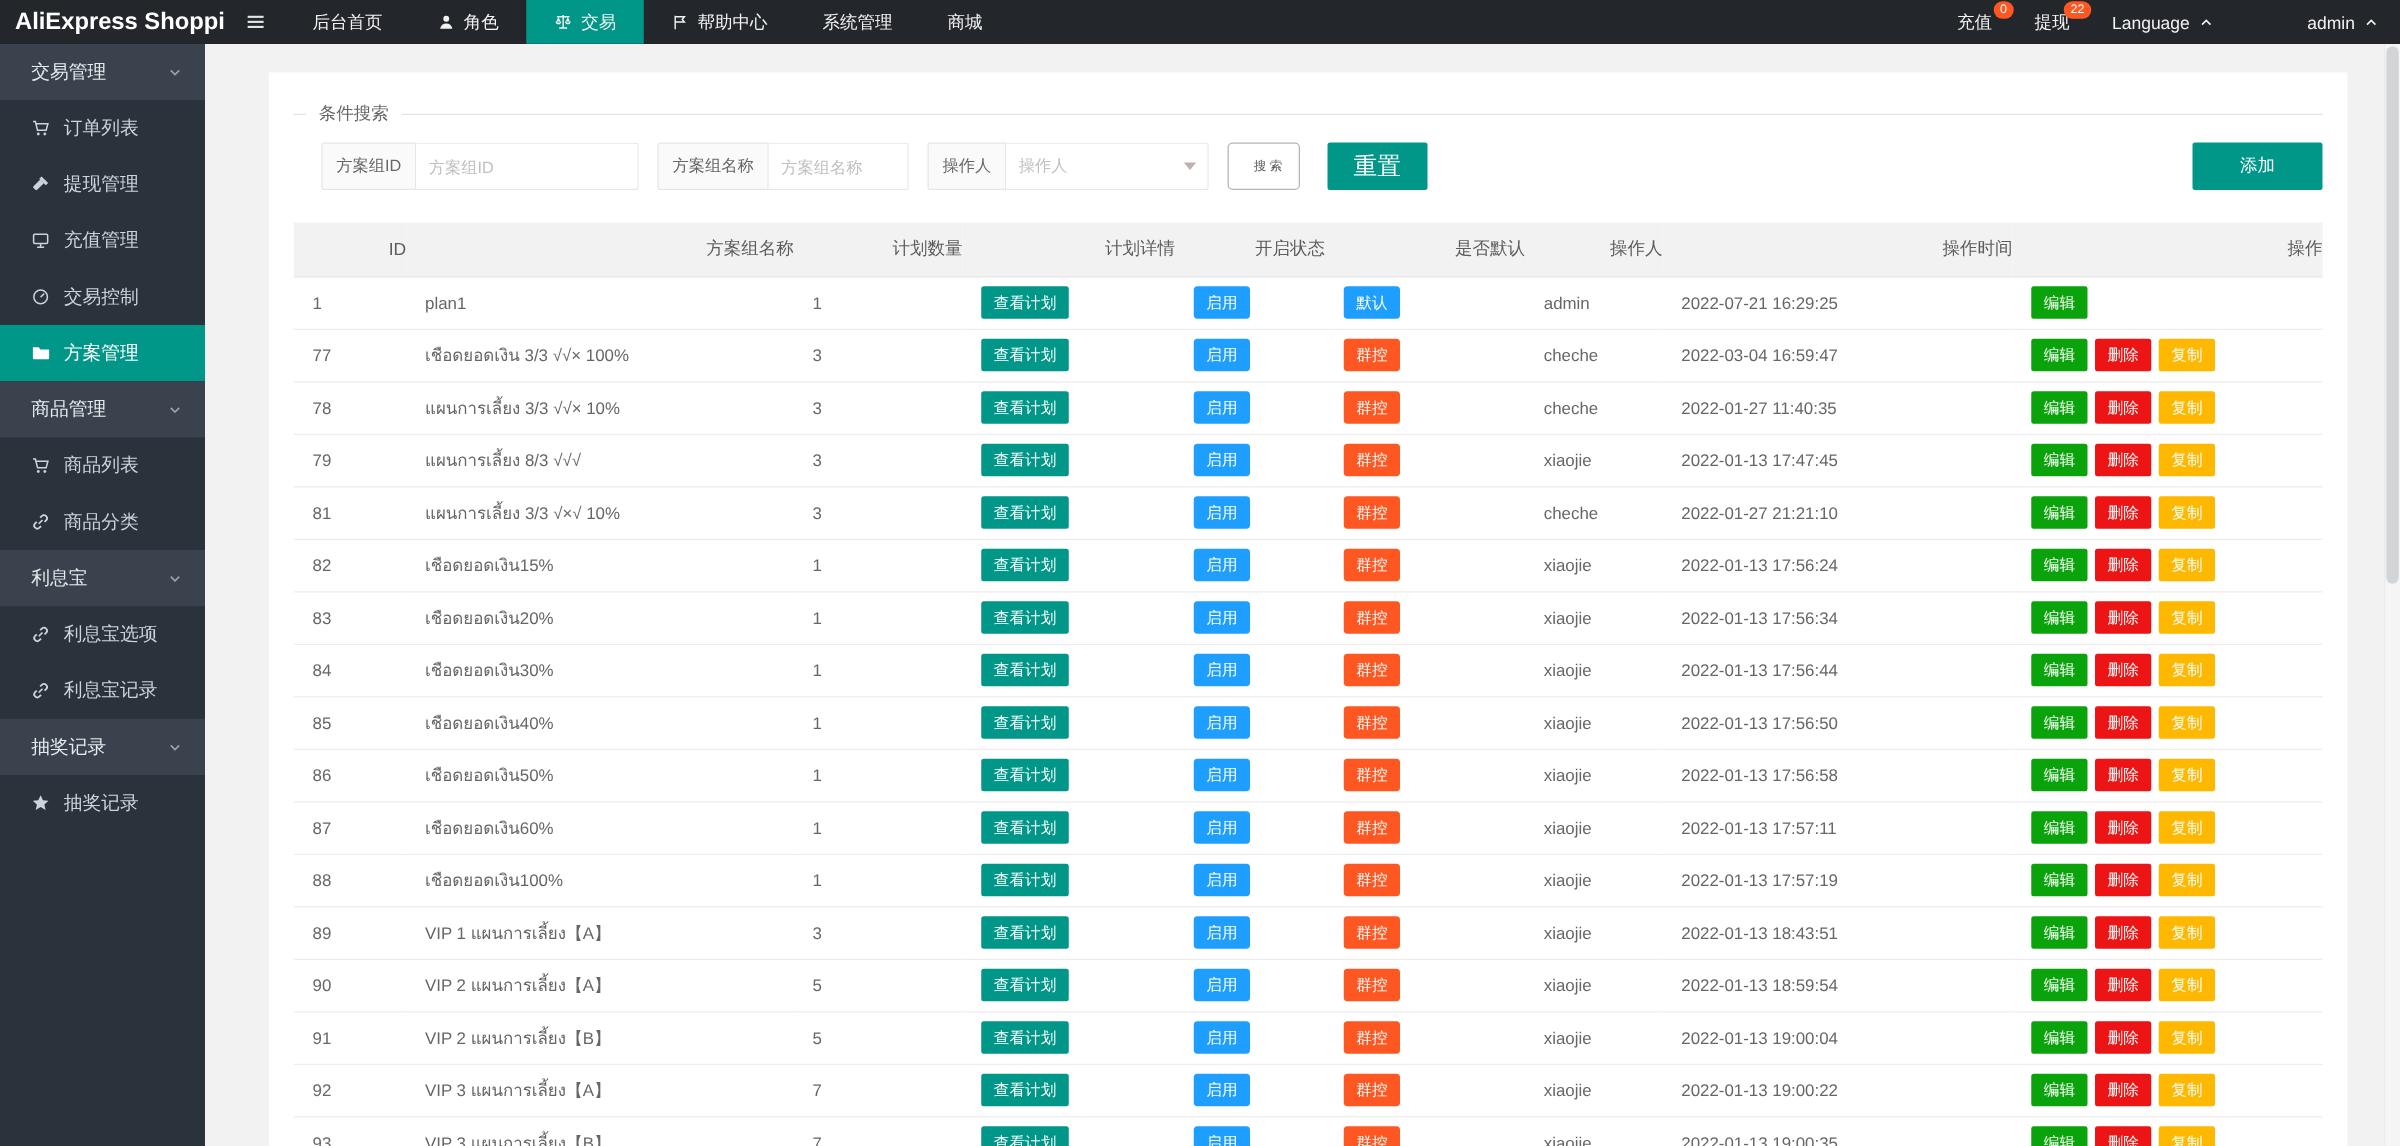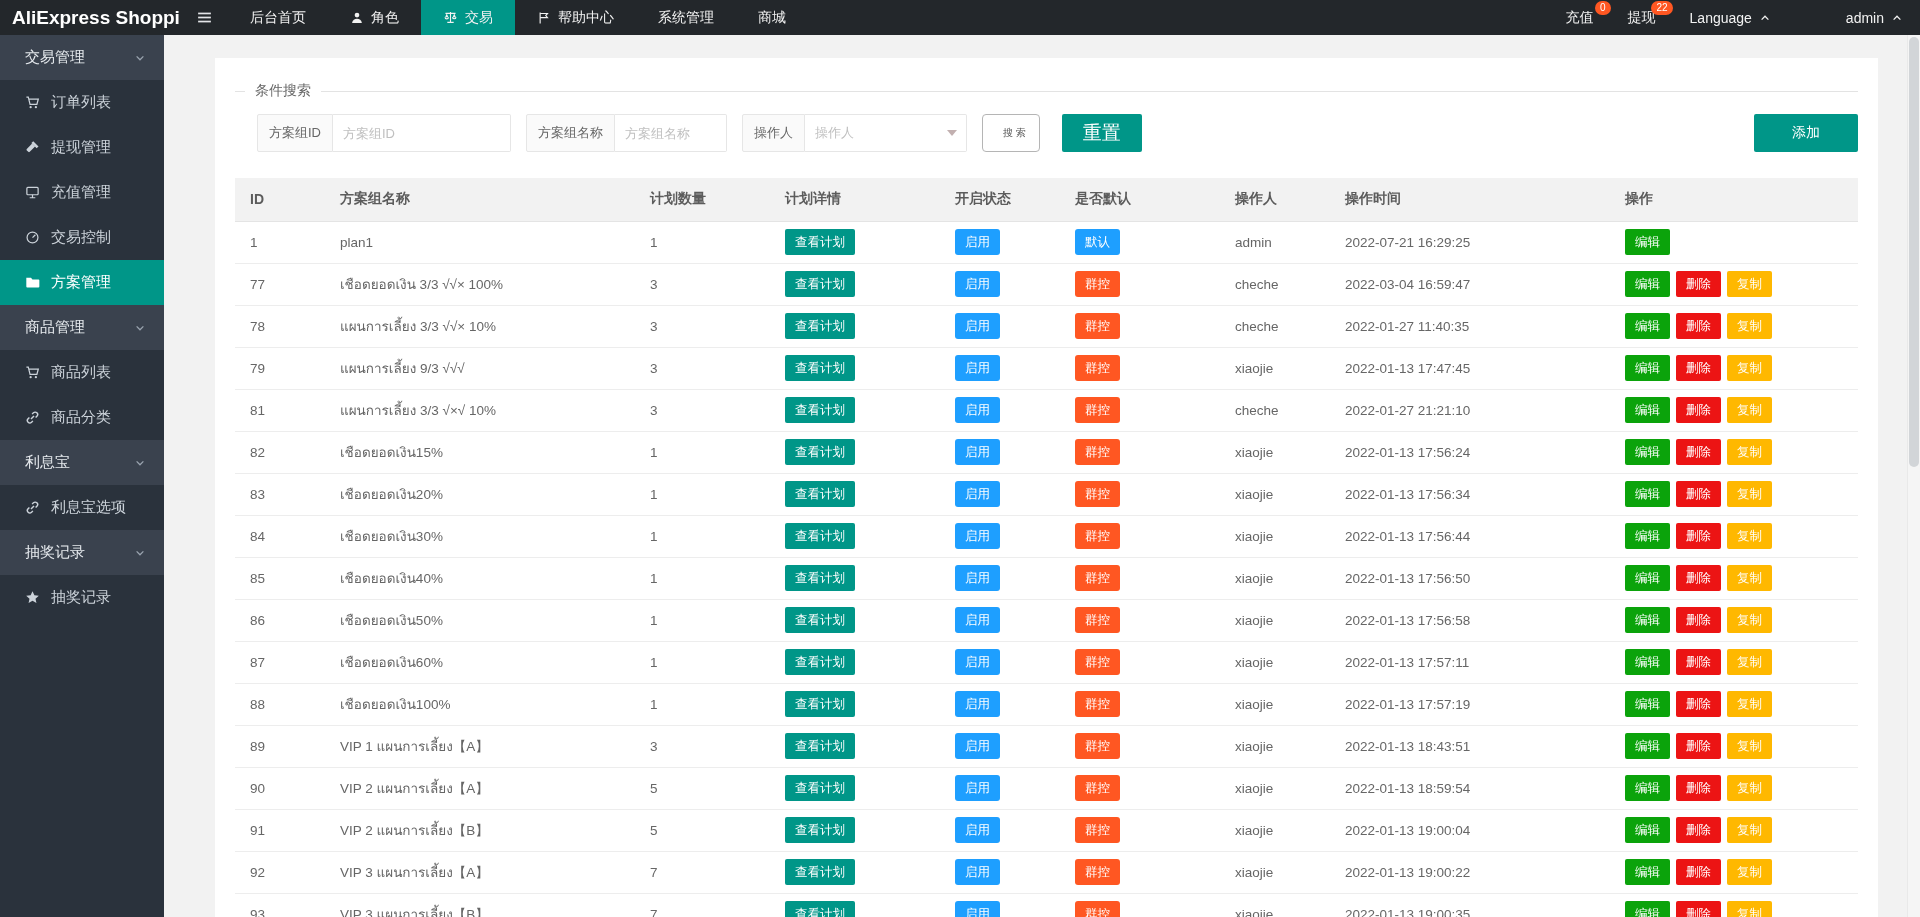--- a/index.html
+++ b/index.html
@@ -44,7 +44,7 @@
 
   
   table.grid{width:100%;border-collapse:collapse;table-layout:fixed}
-  .grid th{background:#f2f2f2;font-weight:bold;color:#5c5c5c;text-align:left;height:43px;padding-left:15px;font-size:14px;border-bottom:1px solid #e4e4e4}
+  .grid th{background:#f2f2f2;font-weight:normal;color:#5c5c5c;text-align:right;height:43px;padding-left:15px;font-size:14px;border-bottom:1px solid #e4e4e4}
   .grid td{height:42px;padding-left:15px;font-size:13.5px;color:#666;border-bottom:1px solid #ededed;background:#fff;overflow:hidden;white-space:nowrap}
   .tbtn{display:inline-flex;align-items:center;justify-content:center;height:26px;padding:0 10px;border:none;border-radius:2px;color:#fff;font-size:12.5px;cursor:pointer;white-space:nowrap}
   .btn-teal{background:var(--accent,#009688)}

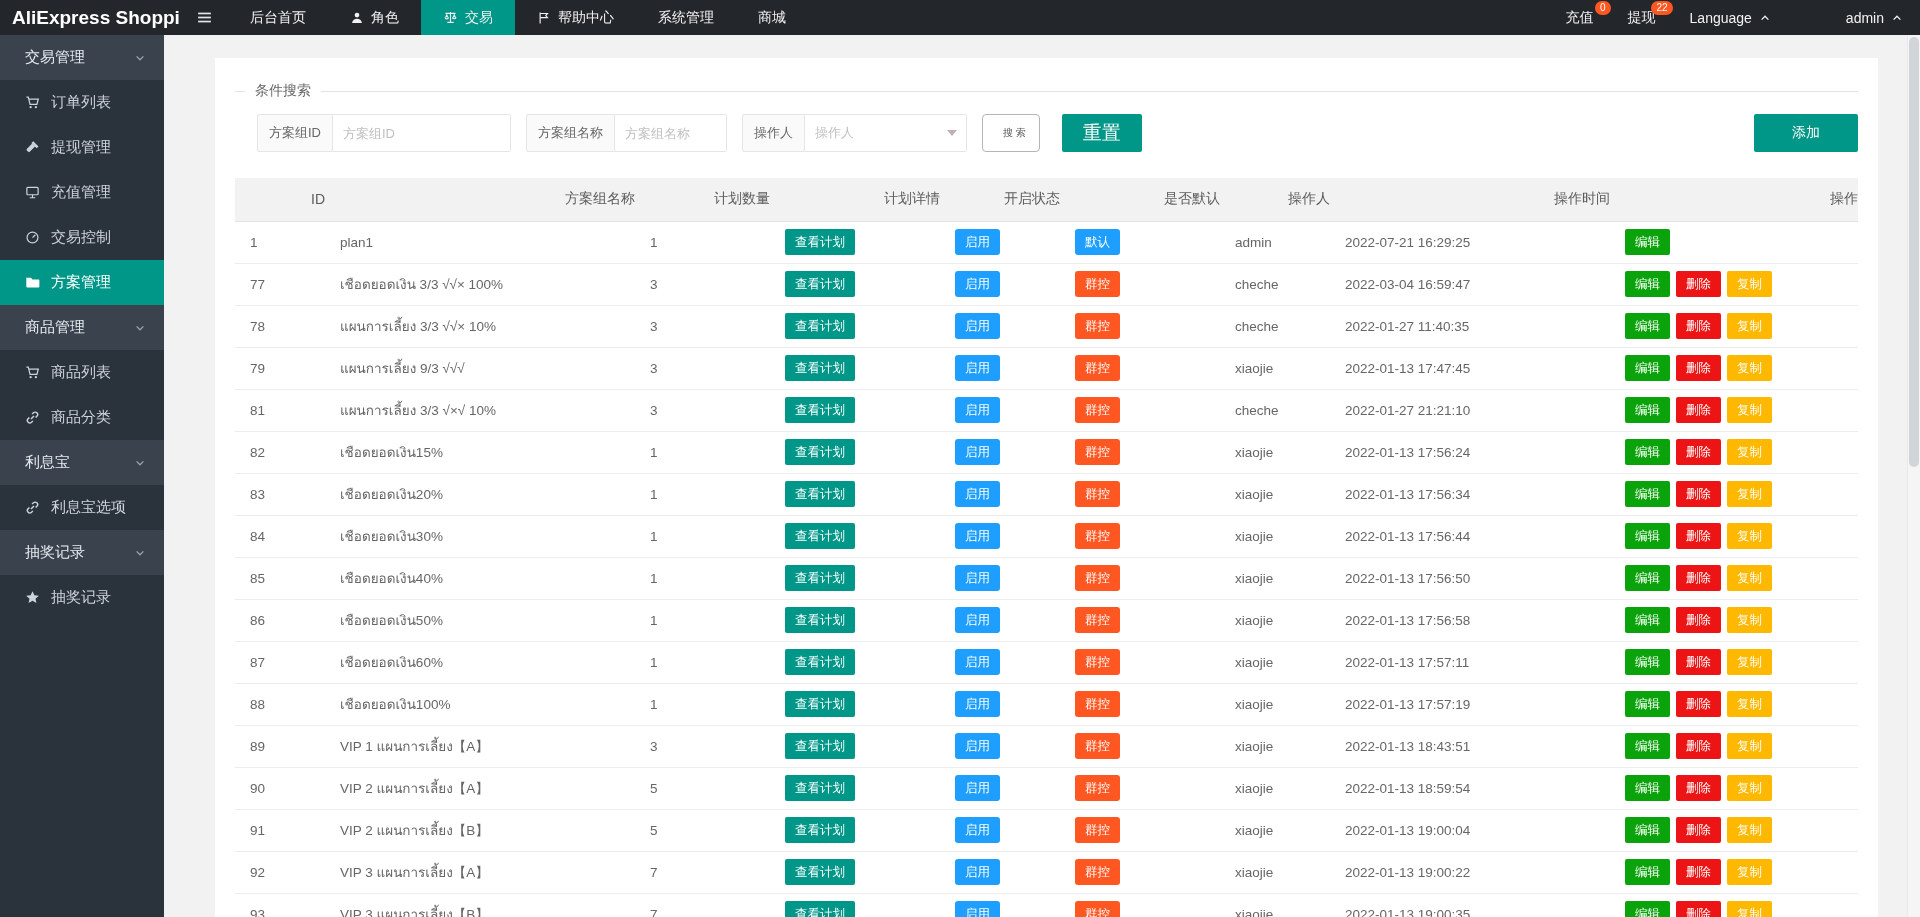--- a/index.html
+++ b/index.html
@@ -370,7 +370,7 @@
           </tr>
           <tr>
             <td>79</td>
-            <td>แผนการเลี้ยง 9/3 √√√</td>
+            <td>แผนการเลี้ยง 8/3 √√√</td>
             <td>3</td>
             <td><button class="tbtn btn-teal">查看计划</button></td>
             <td><button class="tbtn btn-blue">启用</button></td>

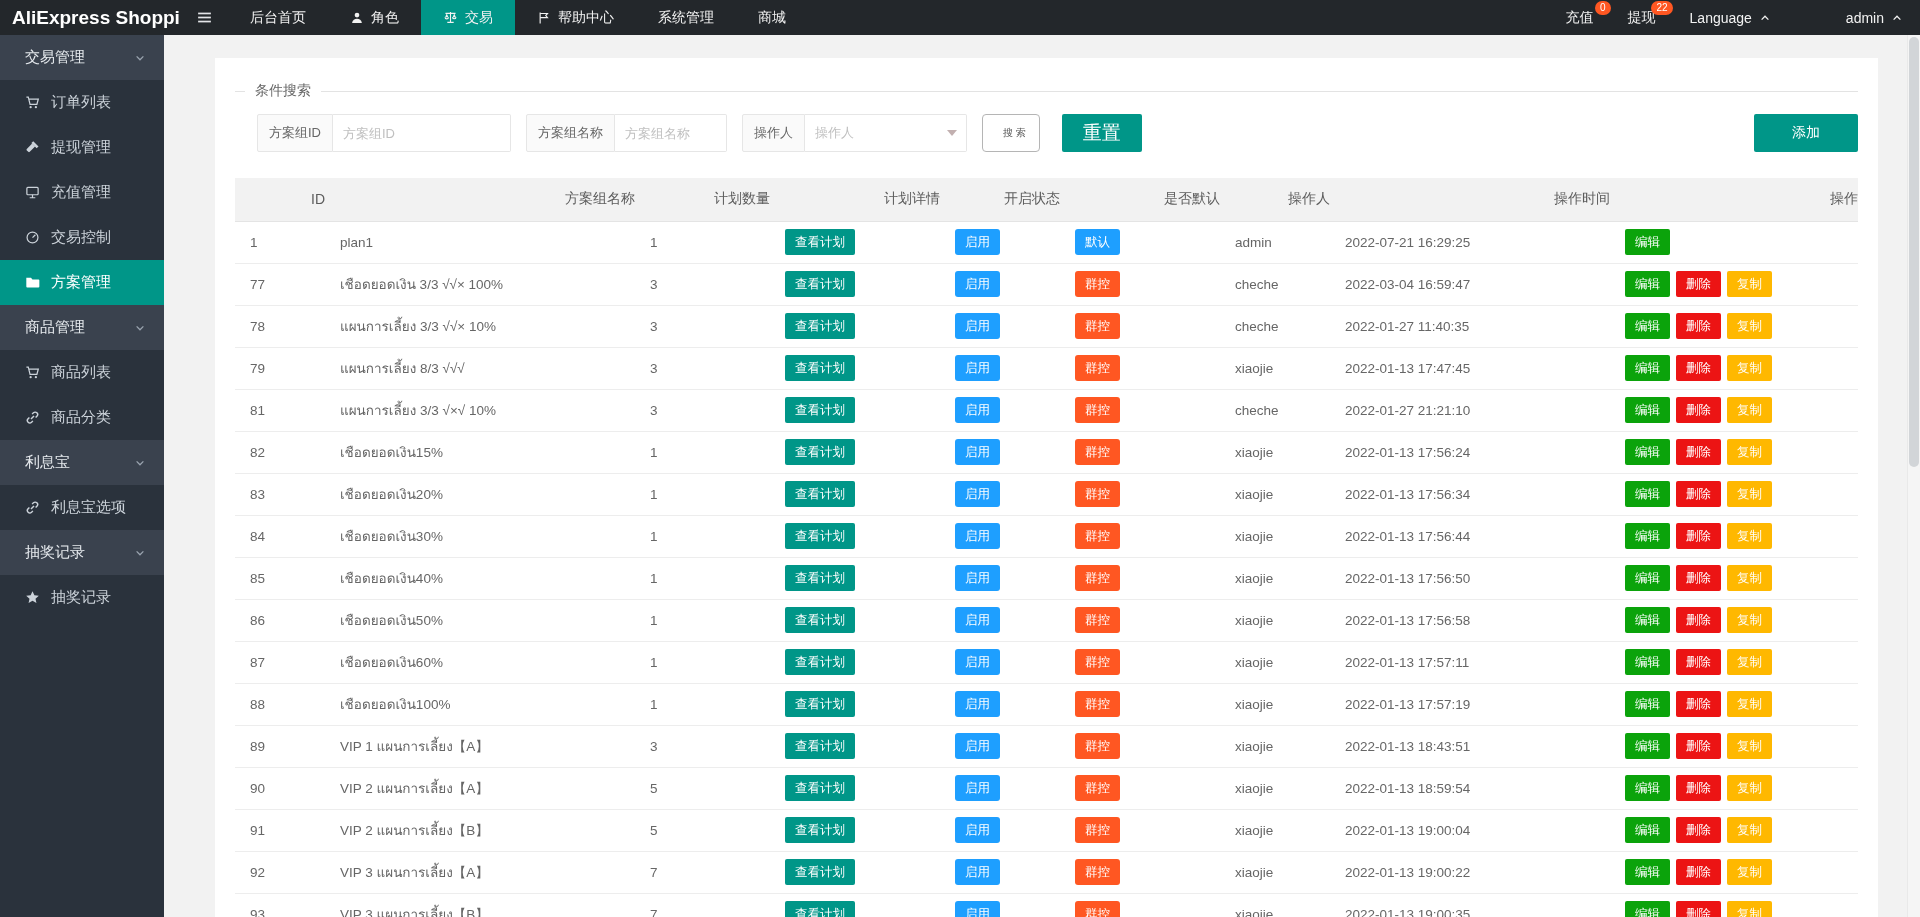--- a/index.html
+++ b/index.html
@@ -243,6 +243,16 @@
         </svg>
       </span>
       <span>利息宝选项</span>
+    </div>
+    <div class="side-item">
+      <span class="icon">
+        <svg viewBox="0 0 16 16" width="15" height="15" fill="none" stroke="currentColor" stroke-width="1.5">
+          <path d="M6.4 9.6l3.2-3.2"></path>
+          <path d="M7.6 4.4L9 3a2.6 2.6 0 0 1 3.7 3.7l-1.4 1.4"></path>
+          <path d="M8.4 11.6L7 13a2.6 2.6 0 0 1-3.7-3.7l1.4-1.4"></path>
+        </svg>
+      </span>
+      <span>利息宝记录</span>
     </div>
     <div class="side-group-header">
       <span>抽奖记录</span>

